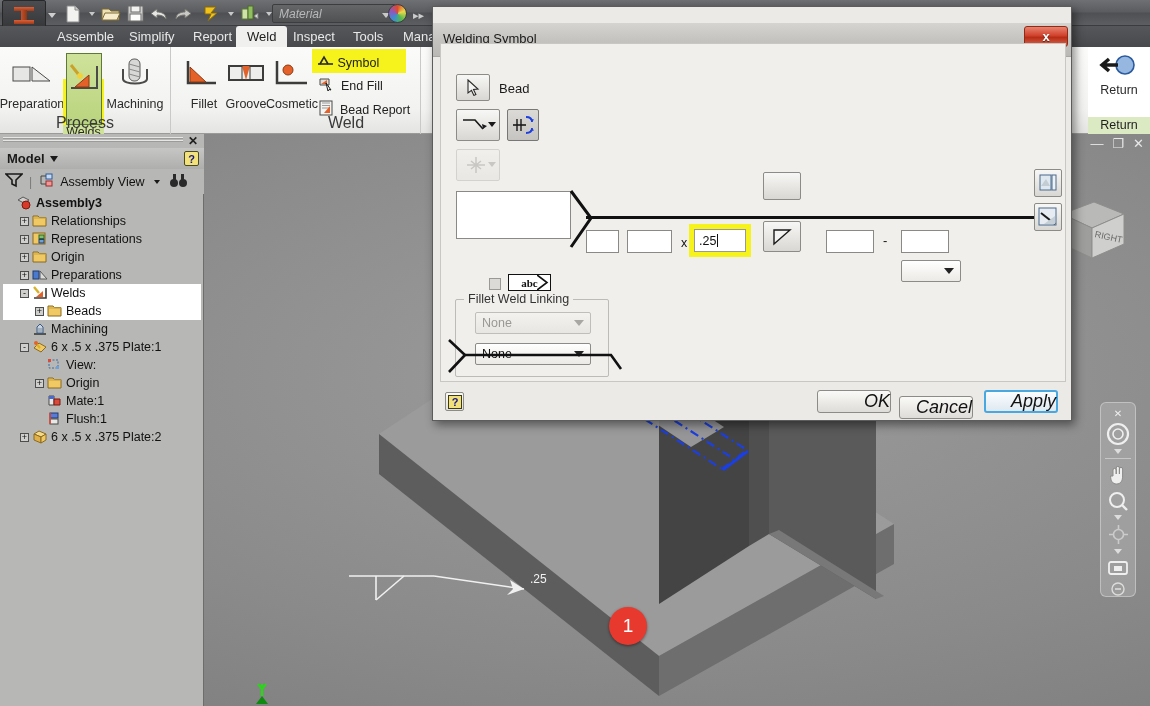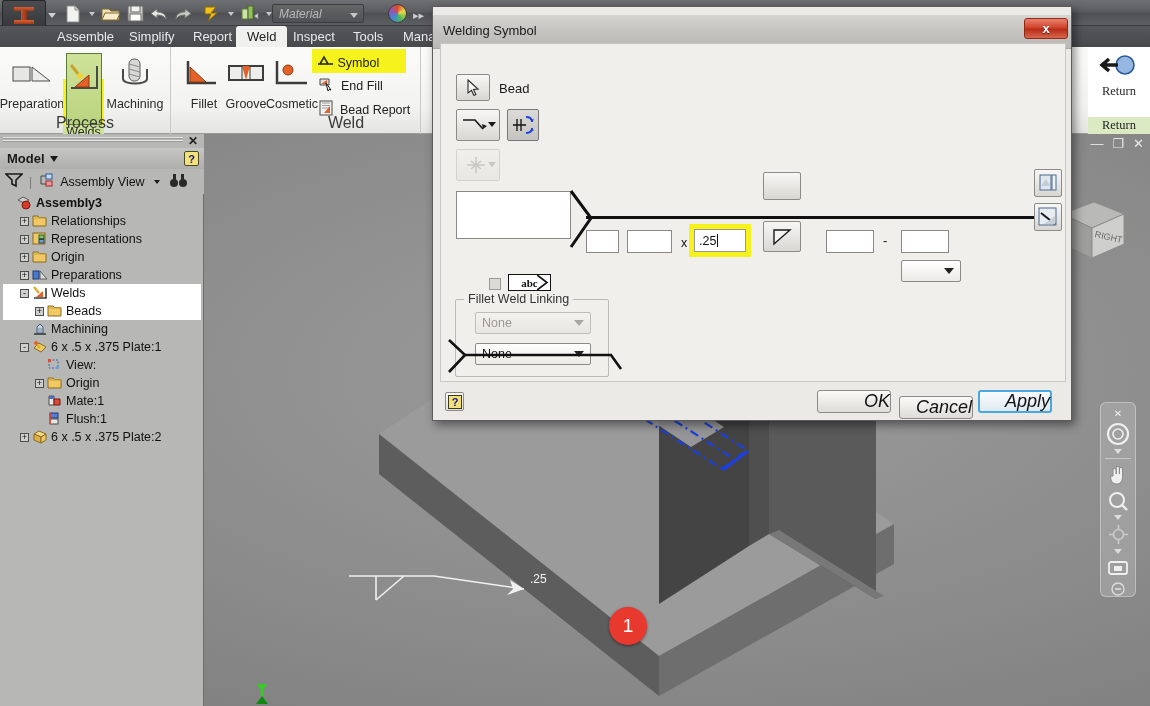--- a/index.html
+++ b/index.html
@@ -49,7 +49,7 @@
   .qi { width:22px;height:21px; display:flex;align-items:center;justify-content:center; }
   .mini-caret { width:0;height:0;border-left:3.5px solid transparent;border-right:3.5px solid transparent;border-top:4px solid #c8c8c8; margin:0 3px;}
   .matbox {
-    position:absolute; left:272px; top:4px; width:92px; height:19px;
+    position:absolute; left:272px; top:4px; width:124px; height:19px;
     background:linear-gradient(180deg,#646668,#4f5153);
     border:1px solid #3b3d3f; border-radius:2px;
     display:flex;align-items:center;padding-left:6px;

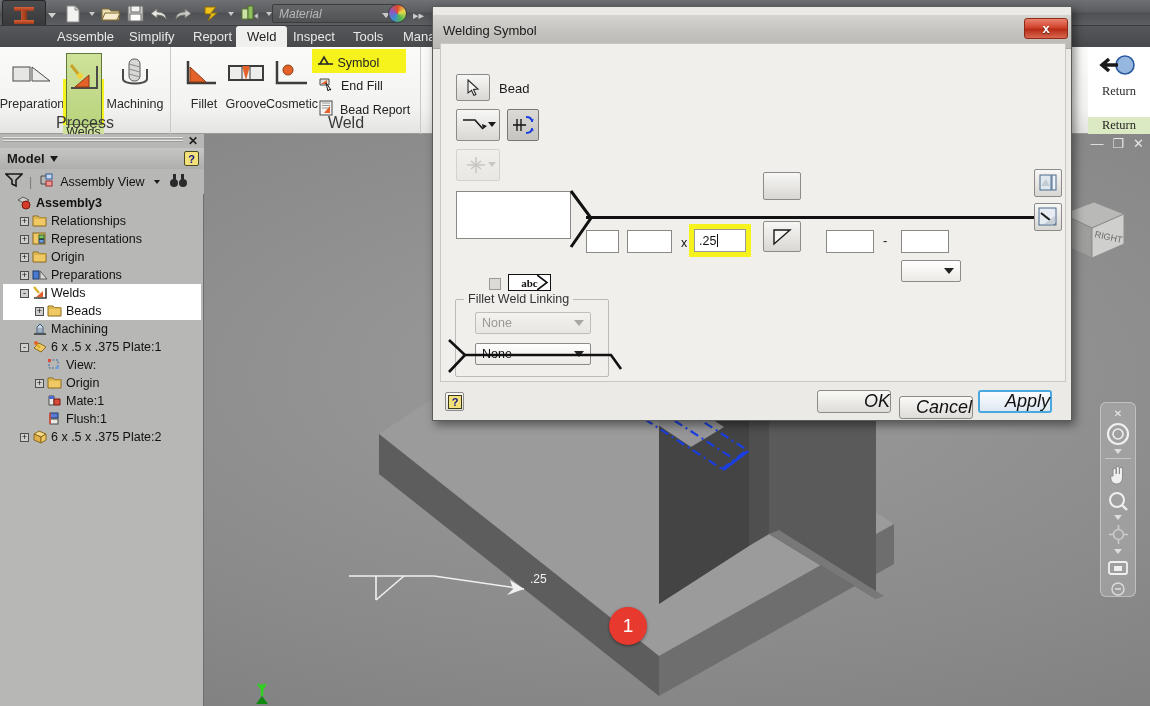--- a/index.html
+++ b/index.html
@@ -185,7 +185,7 @@
     box-shadow:3px 4px 9px rgba(0,0,0,.45);
   }
   .dlg-title {
-    position:absolute; left:0; top:8px; width:100%; height:34px;
+    position:absolute; left:0; top:16px; width:100%; height:34px;
     background:linear-gradient(180deg,#d6d4d0 0%, #c5c3bf 52%, #bab8b4 100%);
     border-bottom:1px solid #a9a7a3;
   }

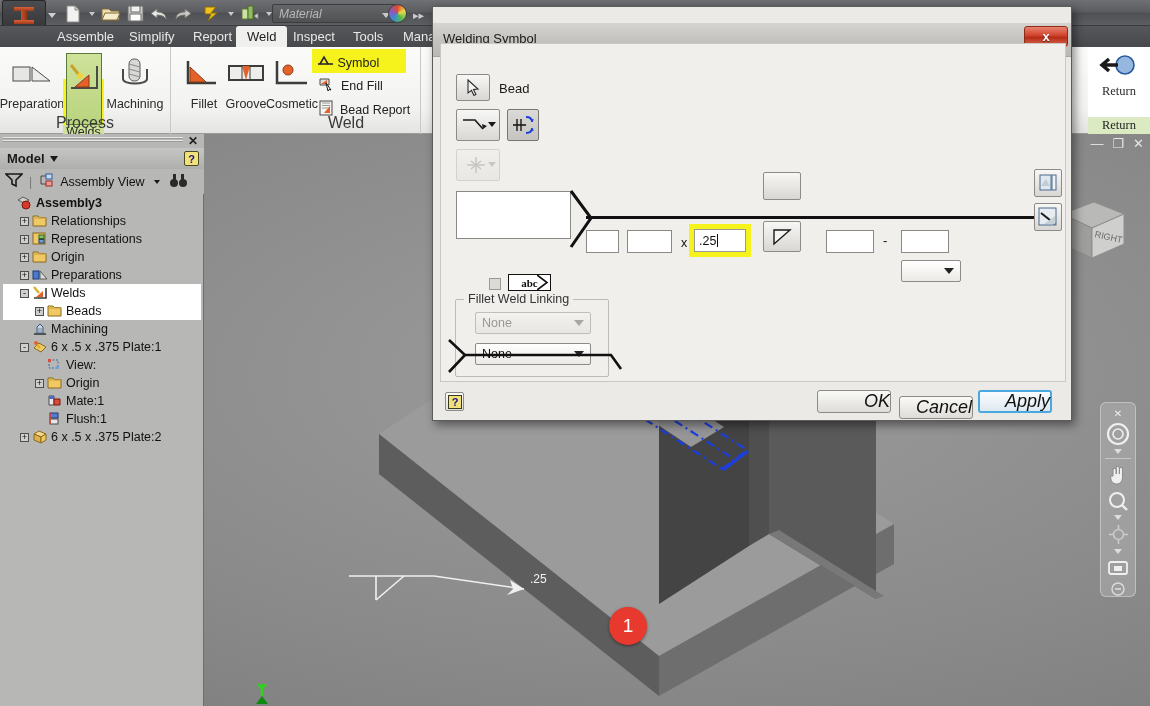--- a/index.html
+++ b/index.html
@@ -103,7 +103,7 @@
     position:absolute; height:21px; display:flex;align-items:center; gap:5px;
     font-size:12.5px; color:#222; padding:0 3px;
   }
-  .returnpanel { position:absolute; right:0; top:0; width:62px; height:87px; background:#fff;font-family:Liberation Serif, serif; }
+  .returnpanel { position:absolute; right:0; top:0; width:62px; height:87px; background:#fff; }
   .return-lbl-bot {
     position:absolute; bottom:0; left:0; width:62px; height:17px; line-height:17px;
     text-align:center; font-size:12.5px; background:#dceac4; color:#1e1e1e;

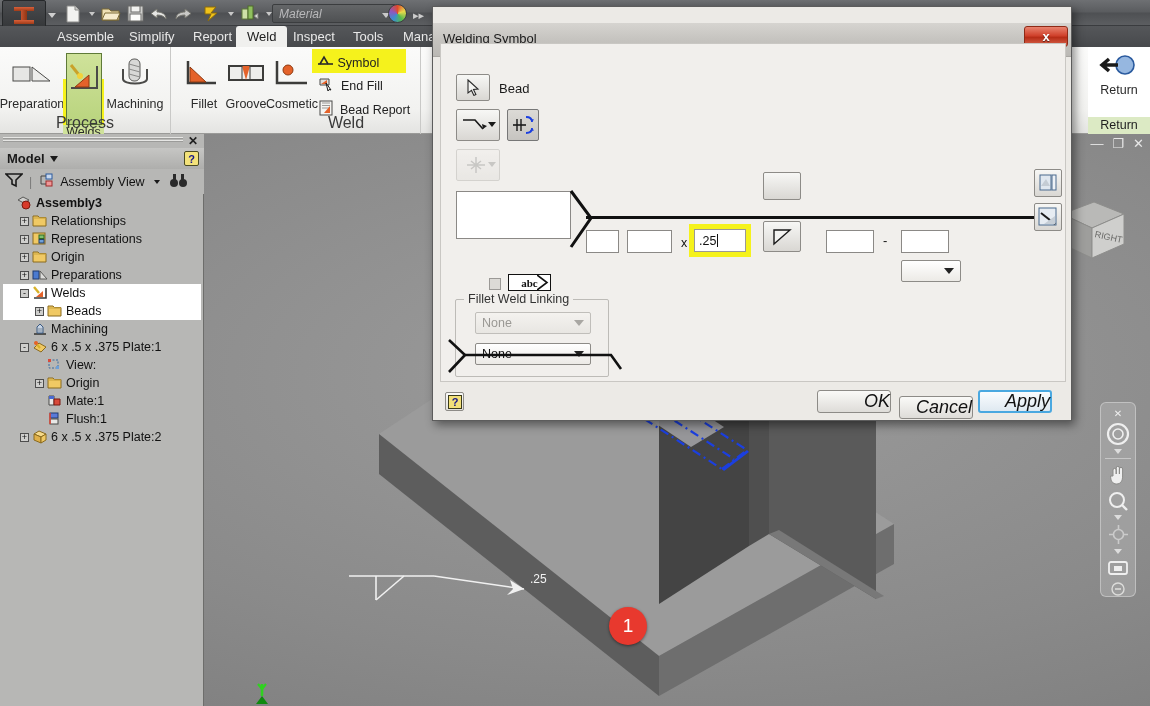--- a/index.html
+++ b/index.html
@@ -855,7 +855,7 @@
       </div>
       <div class="dbtn" style="right:180px; bottom:7px;">OK</div>
       <div class="dbtn" style="right:98px; bottom:1px;margin-top:21px;">Cancel</div>
-      <div class="dbtn primary" style="right:19px; bottom:7px;margin-left:41px;">Apply</div>
+      <div class="dbtn primary" style="right:13px; bottom:7px;margin-left:41px;">Apply</div>
     </div>
   </div>
 

